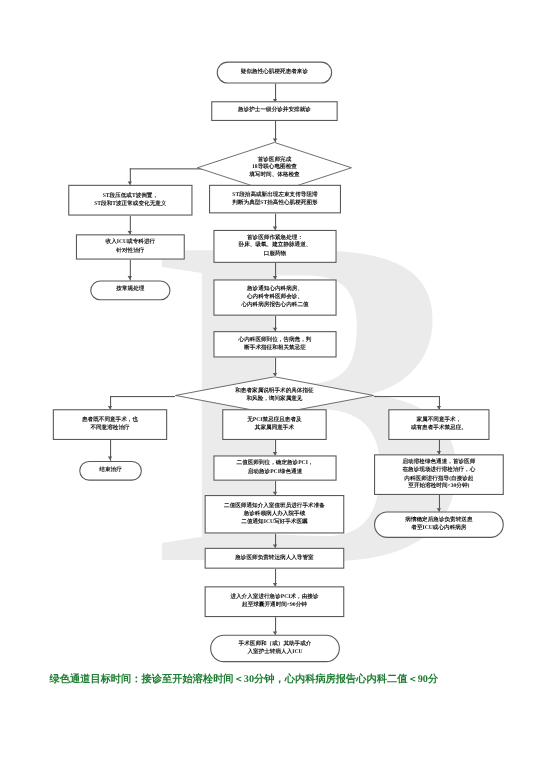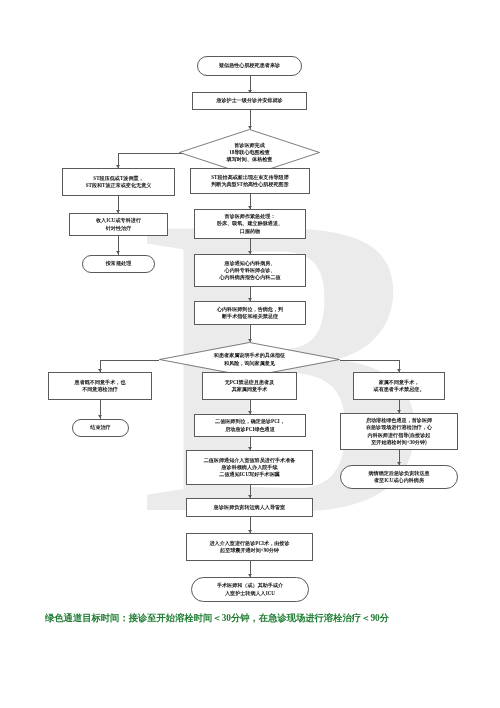--- a/index.html
+++ b/index.html
@@ -259,7 +259,7 @@
 者至ICU或心内科病房</span>
   </div>
 
-  <div class="footer" style="color: rgb(30, 125, 50);">绿色通道目标时间：接诊至开始溶栓时间＜30分钟，在急诊现场进行溶栓治疗＜90分</div>
+  <div class="footer" style="color: rgb(30, 125, 50);">绿色通道目标时间：接诊至开始溶栓时间＜30分钟，心内科病房报告心内科二值＜90分</div>
 
 </div>
 

